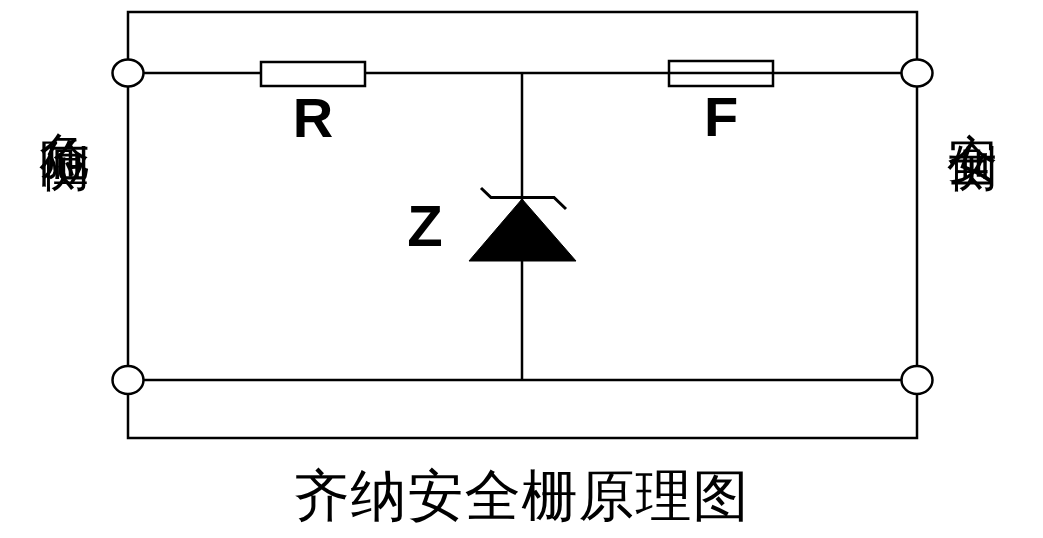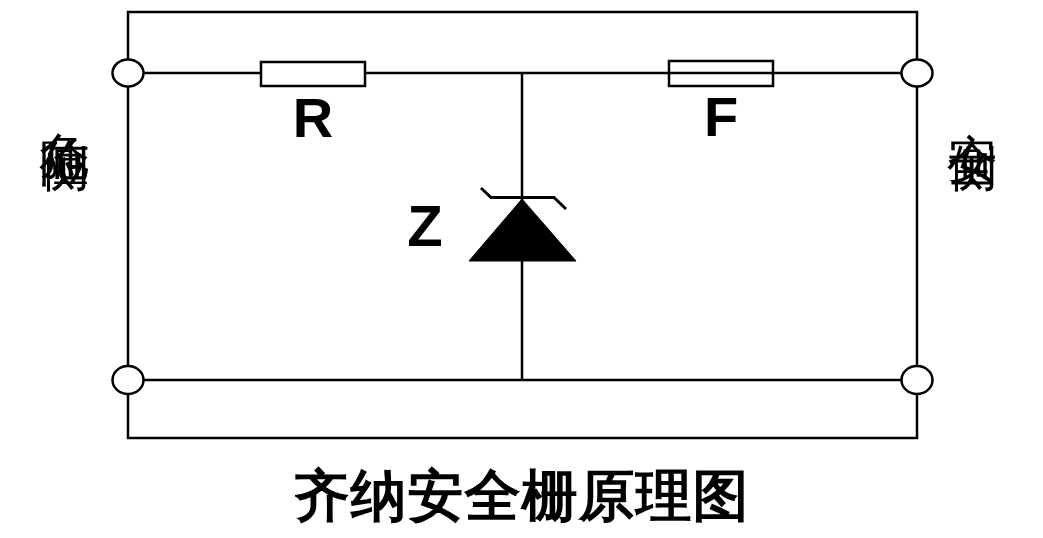--- a/index.html
+++ b/index.html
@@ -48,7 +48,7 @@
     width: 1043px;
     text-align: center;
     font-size: 56px;
-    font-weight: 700;
+    font-weight: 400;
     letter-spacing: 1px;
     line-height: 1;
   }

